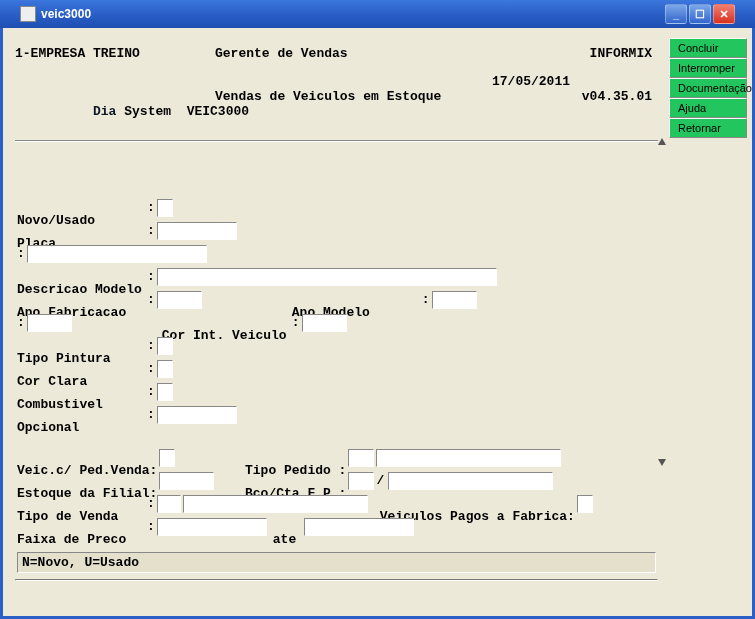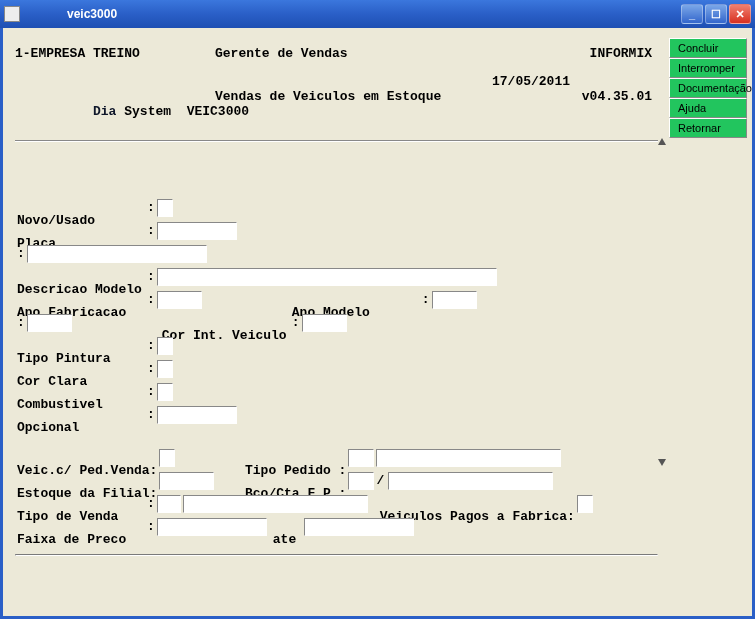--- a/index.html
+++ b/index.html
@@ -17,12 +17,11 @@
     background: linear-gradient(to bottom, #3b77dd 0%, #2a5fc7 50%, #1e4fb3 100%);
     display: flex;
     align-items: center;
-    padding: 0 4px;
+    padding: 0 20px;
     color: white;
     font-family: Tahoma, sans-serif;
     font-size: 12px;
     font-weight: bold;
-    gap: 42px;
   }
   .titlebar .appicon {
     width: 16px; height: 16px;

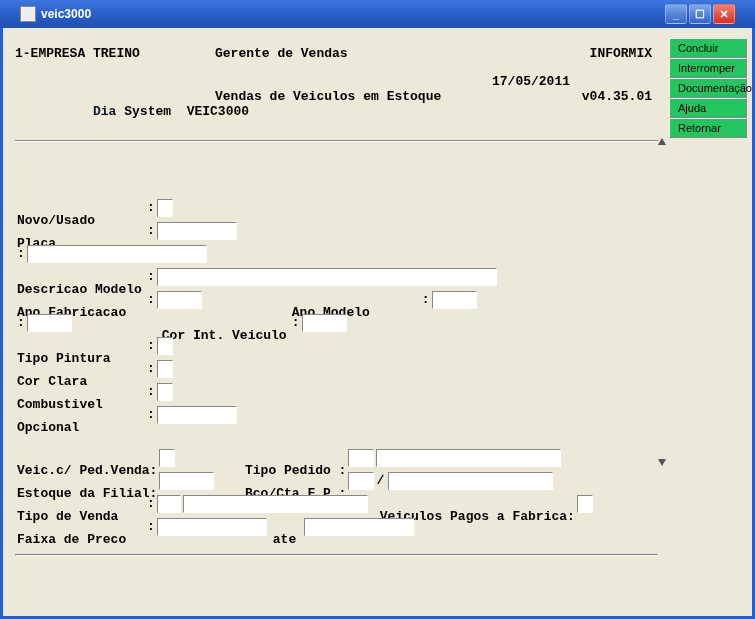--- a/index.html
+++ b/index.html
@@ -287,6 +287,7 @@
       </div>
     </div>
 
+    <div class="status">N=Novo, U=Usado</div>
     <hr class="bottom-edge">
   </div>
 </div>

